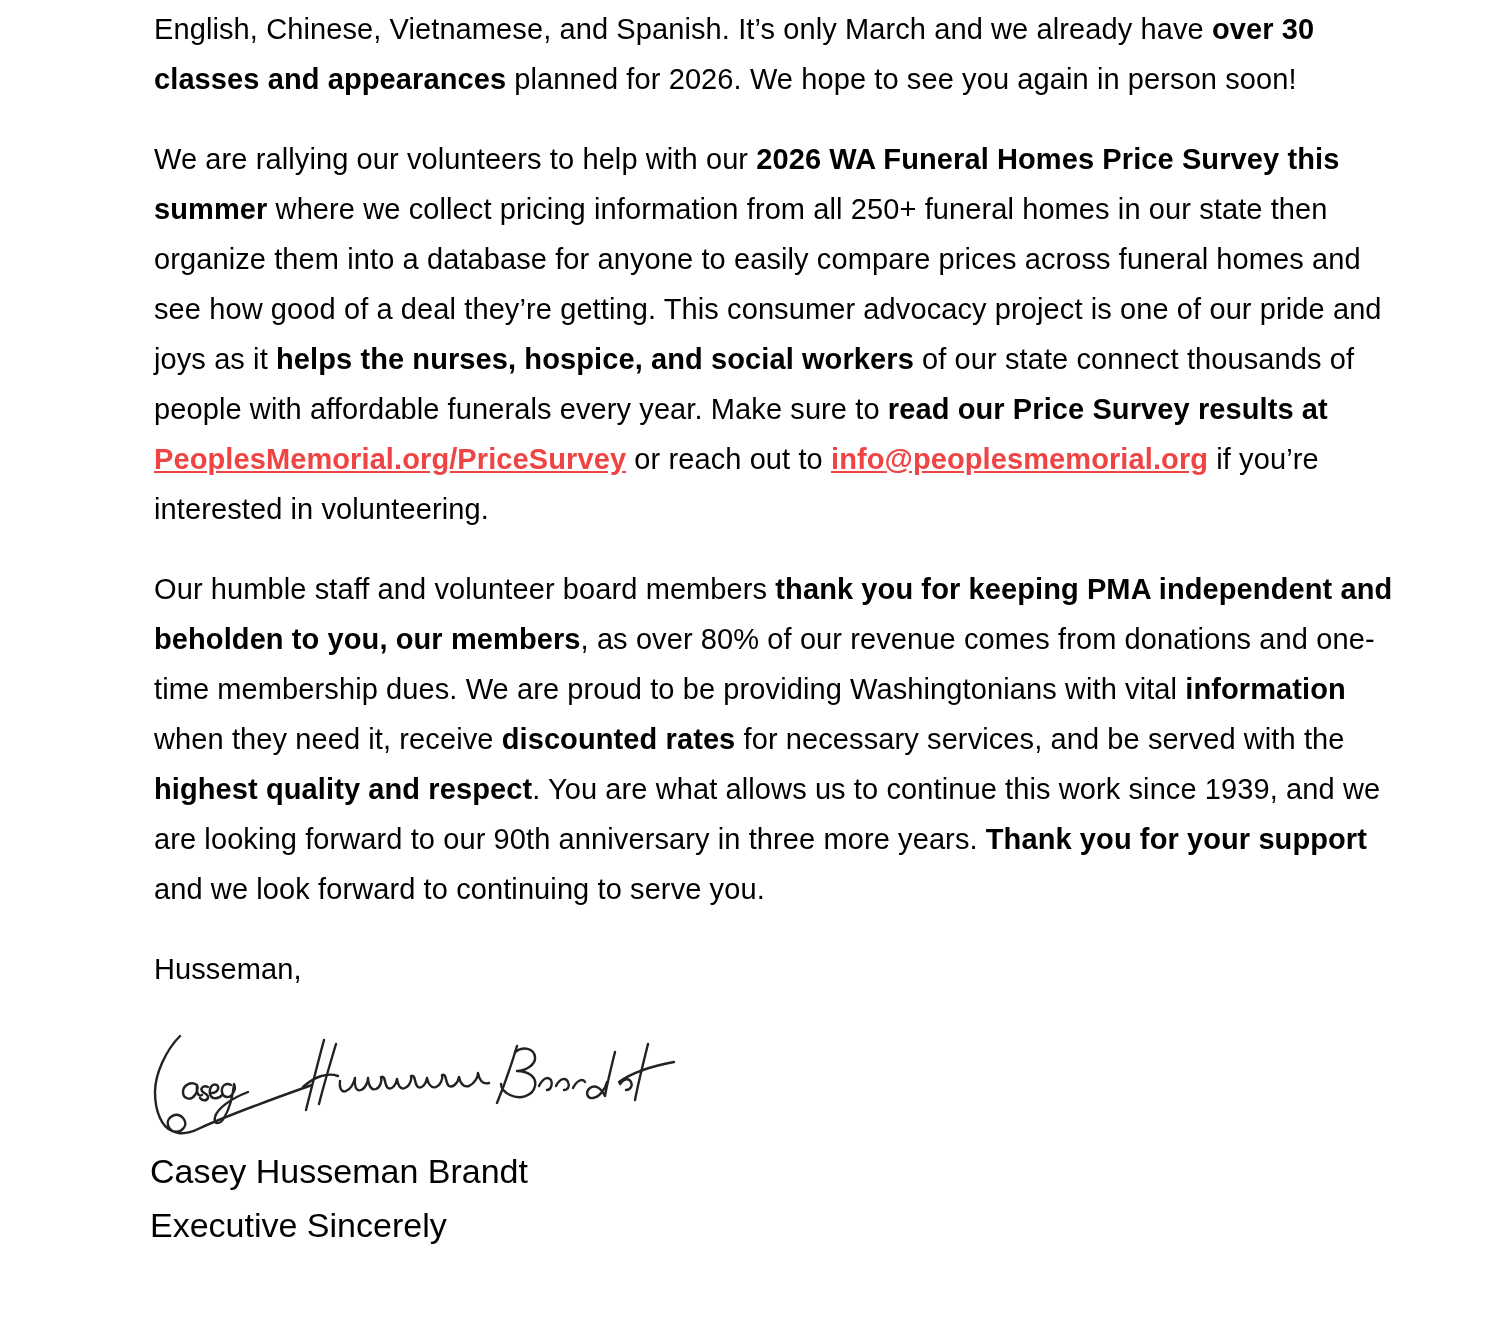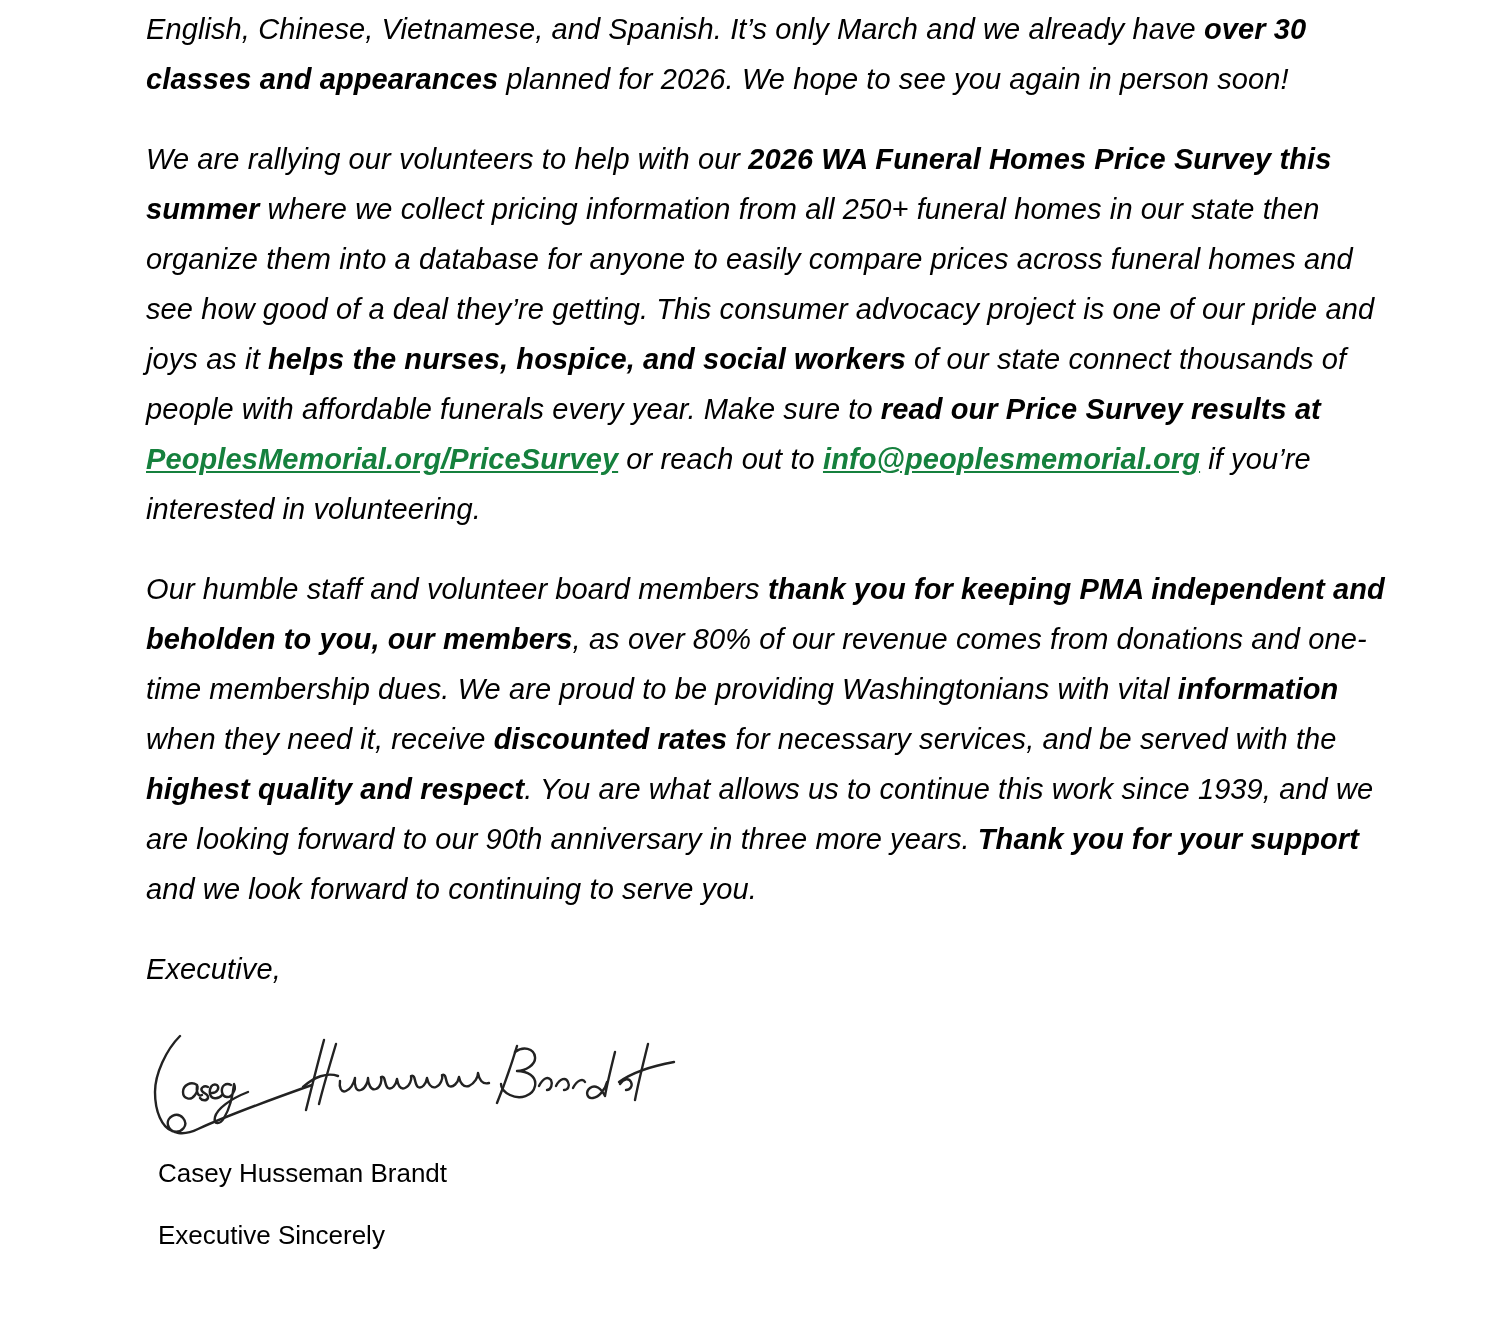--- a/index.html
+++ b/index.html
@@ -22,9 +22,8 @@
   p.para {
     font-size: 29px;
     line-height: 50px;
-    margin: 0 0 30px 0;
+    margin: 0 0 30px 8px;
     letter-spacing: 0.1px;
-    font-style: italic;
   }
   .bold {
     font-weight: bold;

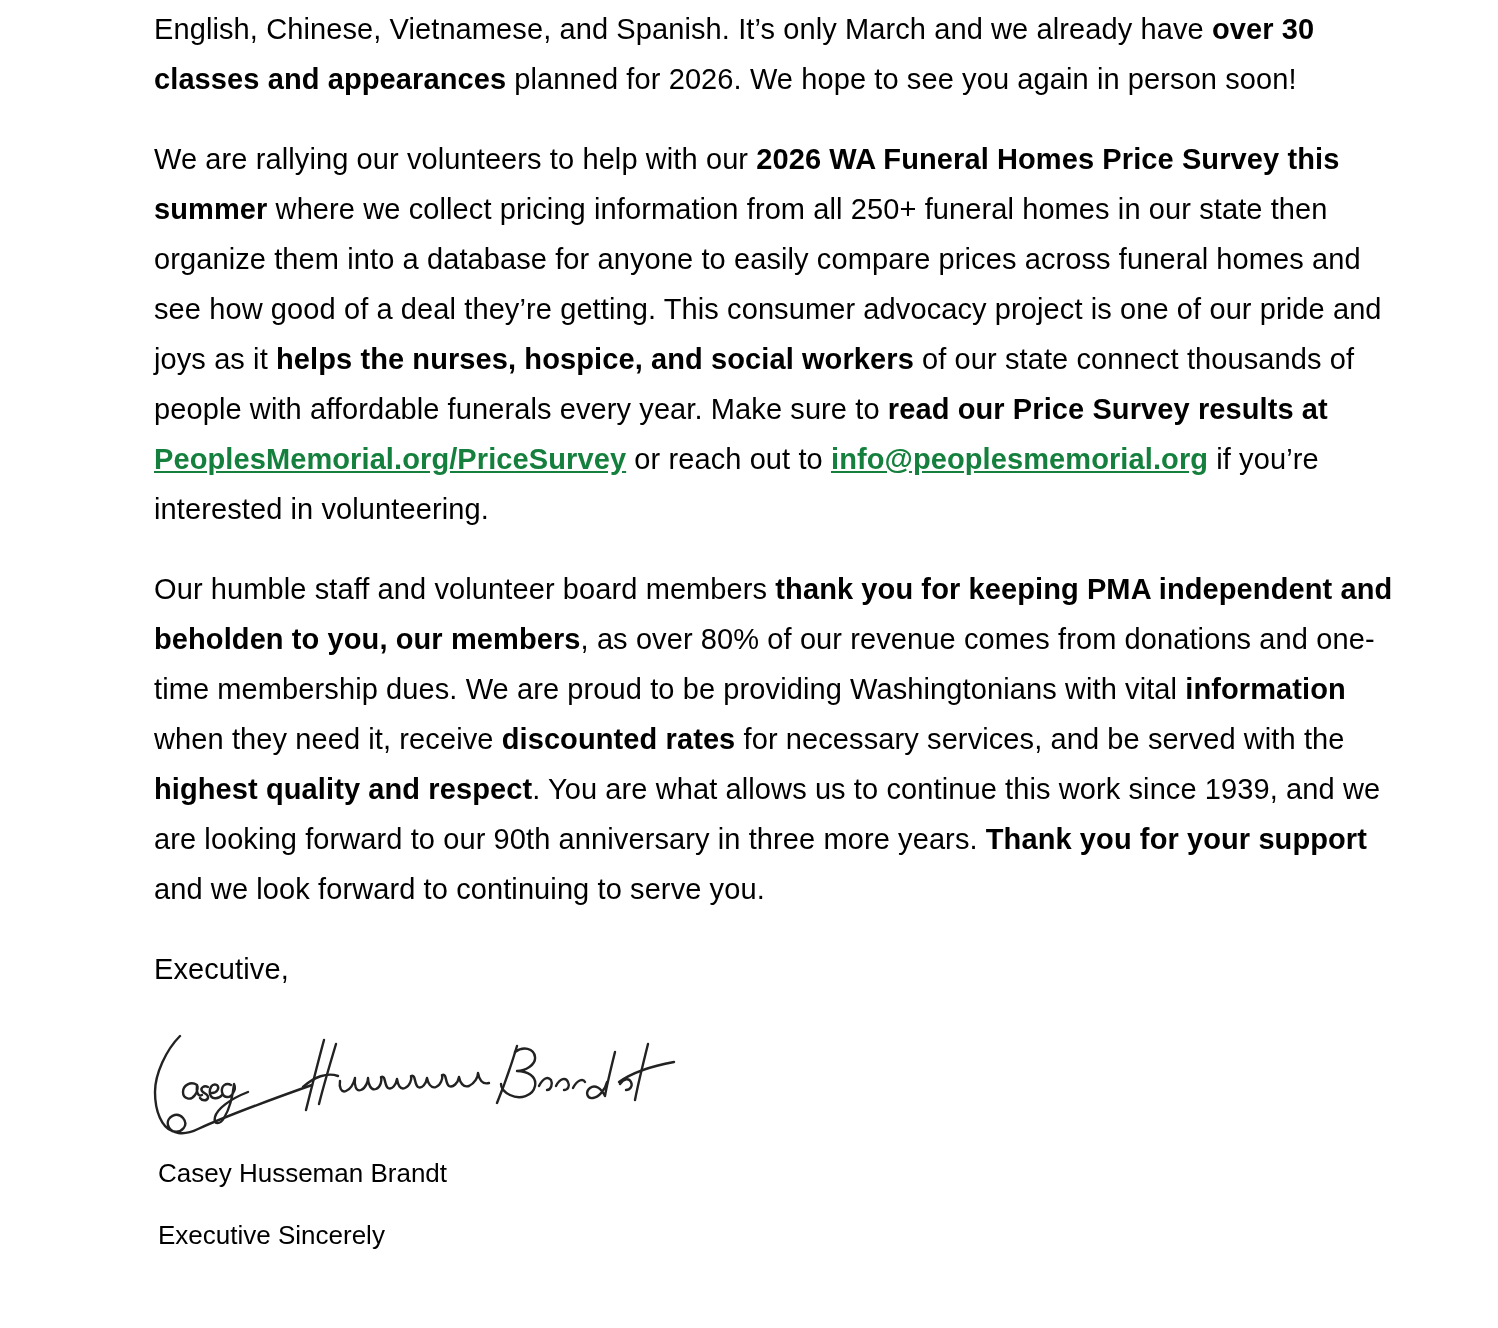--- a/index.html
+++ b/index.html
@@ -29,7 +29,7 @@
     font-weight: bold;
   }
   a.link {
-    color: #15803d;
+    color: #ef4444;
     font-weight: bold;
     text-decoration: underline;
     cursor: pointer;

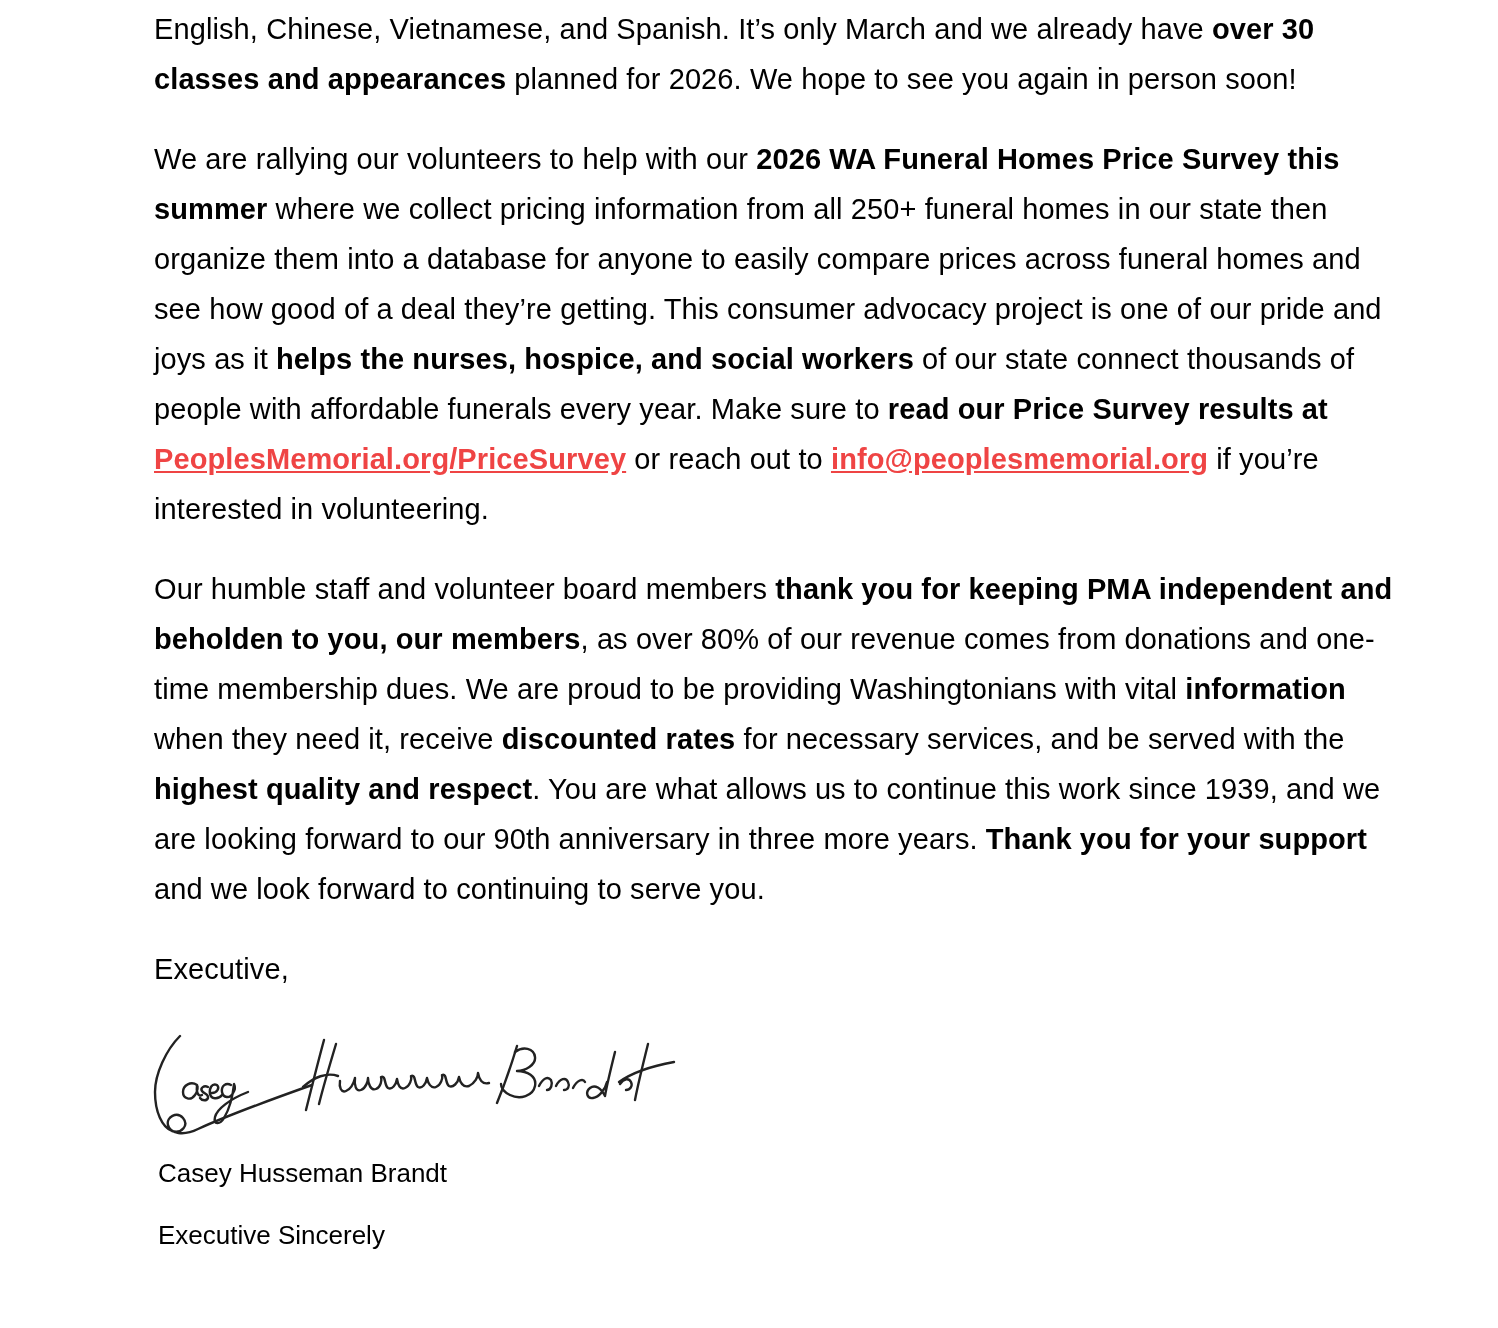--- a/index.html
+++ b/index.html
@@ -62,7 +62,7 @@
 
   <p class="para"><span>Our humble staff and volunteer board members </span><span class="bold">thank you for keeping PMA independent and beholden to you, our members</span><span>, as over 80% of our revenue comes from donations and one-time membership dues. We are proud to be providing Washingtonians with vital </span><span class="bold">information</span><span> when they need it, receive </span><span class="bold">discounted rates</span><span> for necessary services, and be served with the </span><span class="bold">highest quality and respect</span><span>. You are what allows us to continue this work since 1939, and we are looking forward to our 90th anniversary in three more years. </span><span class="bold">Thank you for your support</span><span> and we look forward to continuing to serve you.</span></p>
 
-  <p class="para closing">Executive,</p>
+  <p class="para closing">Husseman,</p>
 
   <div class="signature-block">
     <svg width="540" height="112" viewBox="0 0 540 112">

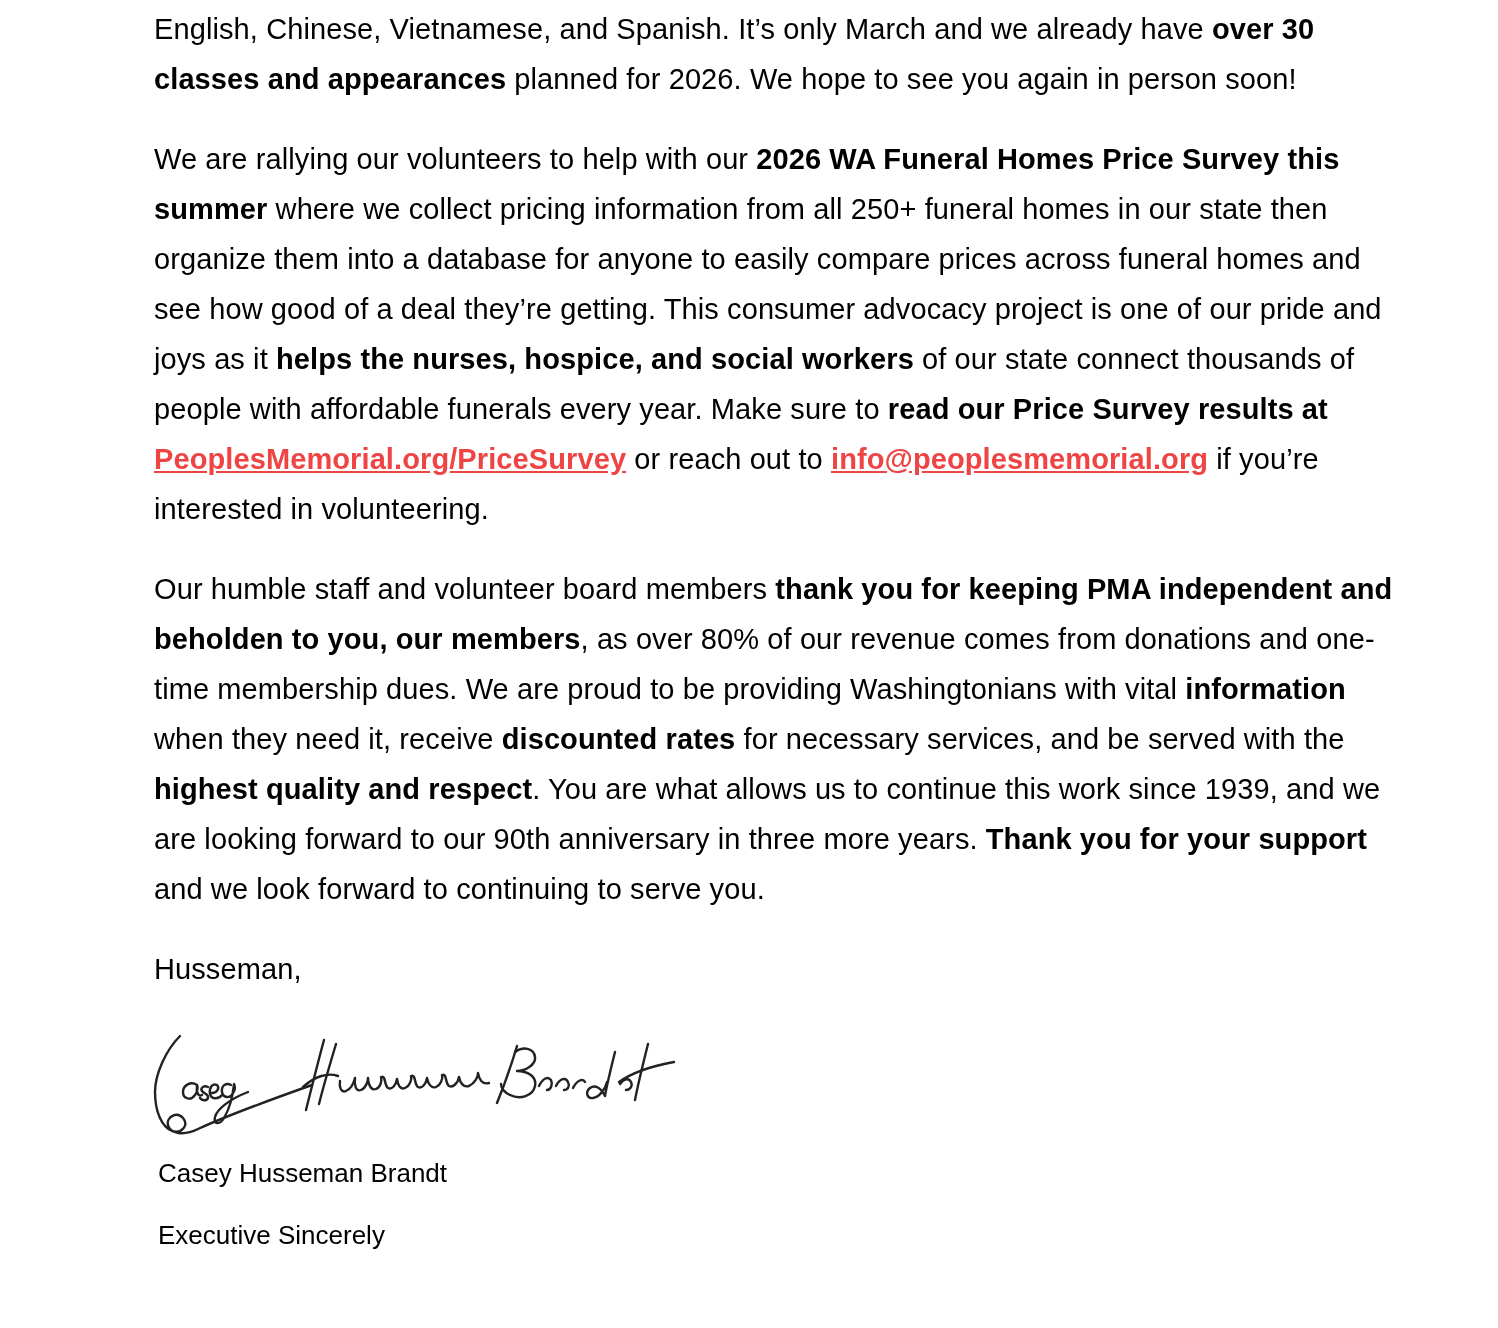--- a/index.html
+++ b/index.html
@@ -46,9 +46,9 @@
     display: block;
   }
   p.sig-line {
-    font-size: 26px;
+    font-size: 34px;
     line-height: 50px;
-    margin: 12px;
+    margin: 4px;
   }
 </style>
 </head>

